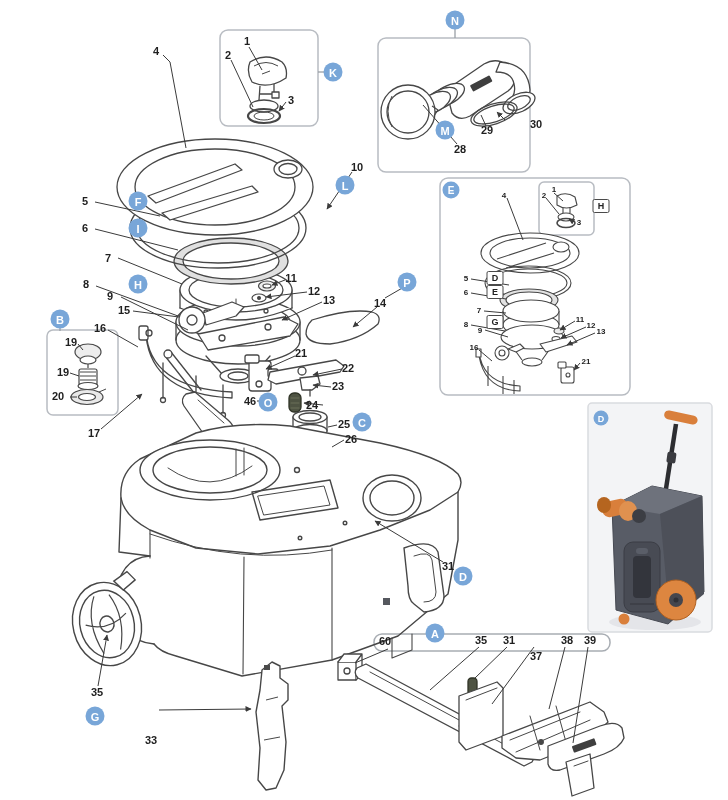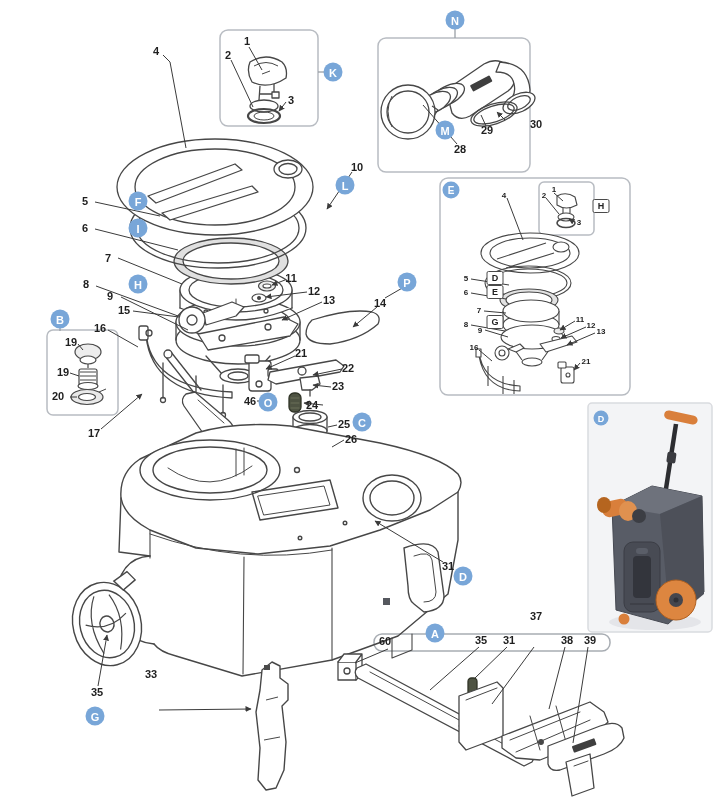--- a/index.html
+++ b/index.html
@@ -410,7 +410,7 @@
 <span class="num" style="left:385px;top:641px">60</span>
 <span class="num" style="left:481px;top:640px">35</span>
 <span class="num" style="left:509px;top:640px">31</span>
-<span class="num" style="left:536px;top:616px">37</span>
+<span class="num" style="left:536px;top:656px">37</span>
 <span class="num" style="left:567px;top:640px">38</span>
 <span class="num" style="left:590px;top:640px">39</span>
 

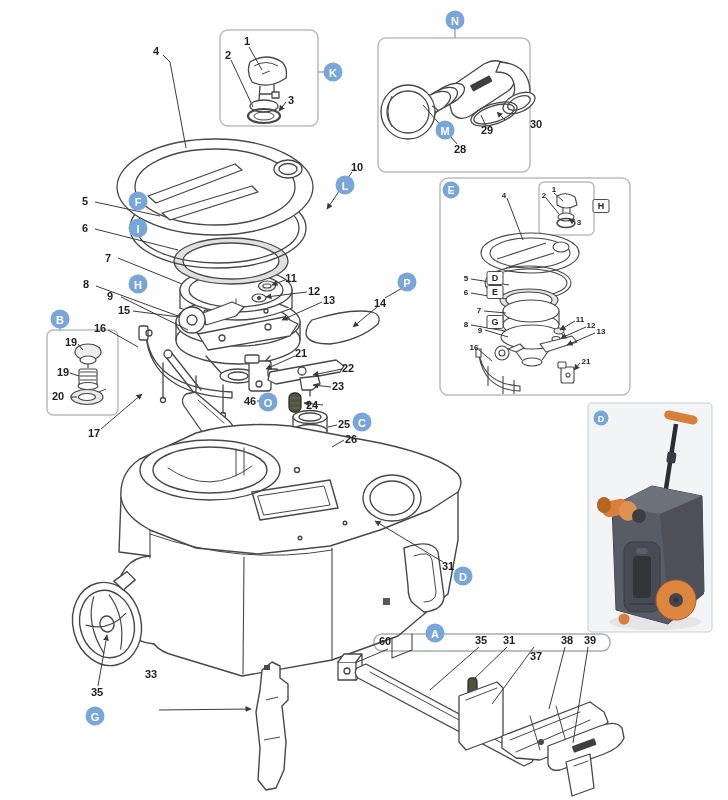--- a/index.html
+++ b/index.html
@@ -406,7 +406,7 @@
 <span class="num" style="left:536px;top:124px">30</span>
 <span class="num" style="left:448px;top:566px">31</span>
 <span class="num" style="left:97px;top:692px">35</span>
-<span class="num" style="left:151px;top:674px">33</span>
+<span class="num" style="left:151px;top:740px">33</span>
 <span class="num" style="left:385px;top:641px">60</span>
 <span class="num" style="left:481px;top:640px">35</span>
 <span class="num" style="left:509px;top:640px">31</span>

